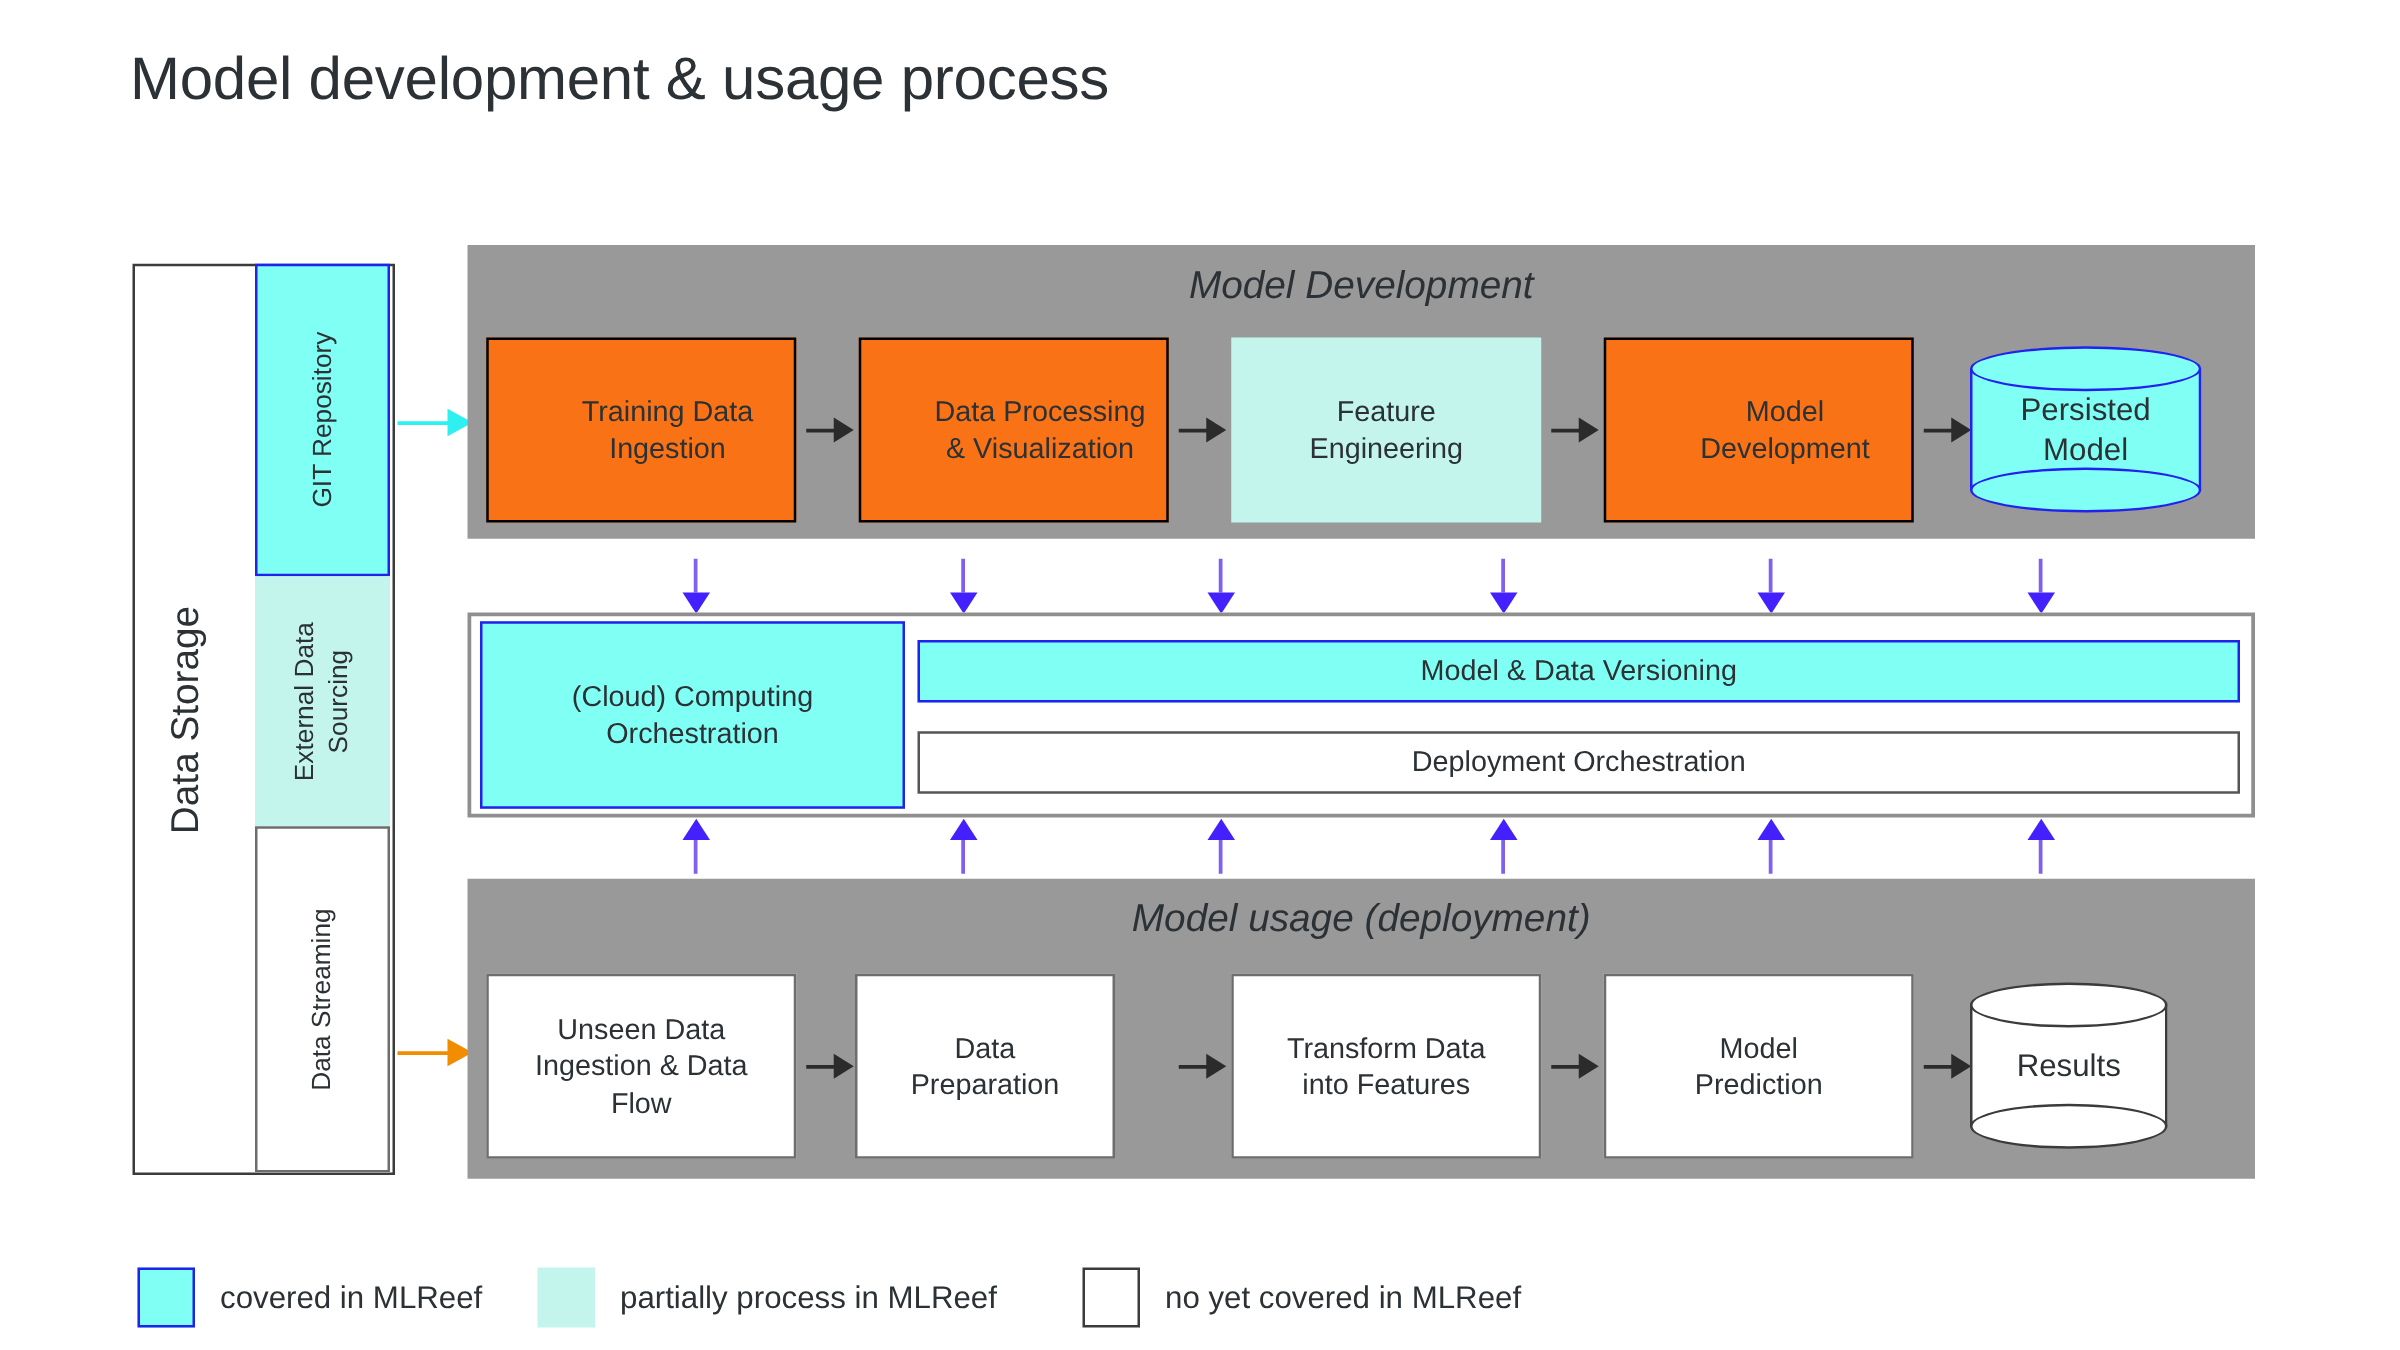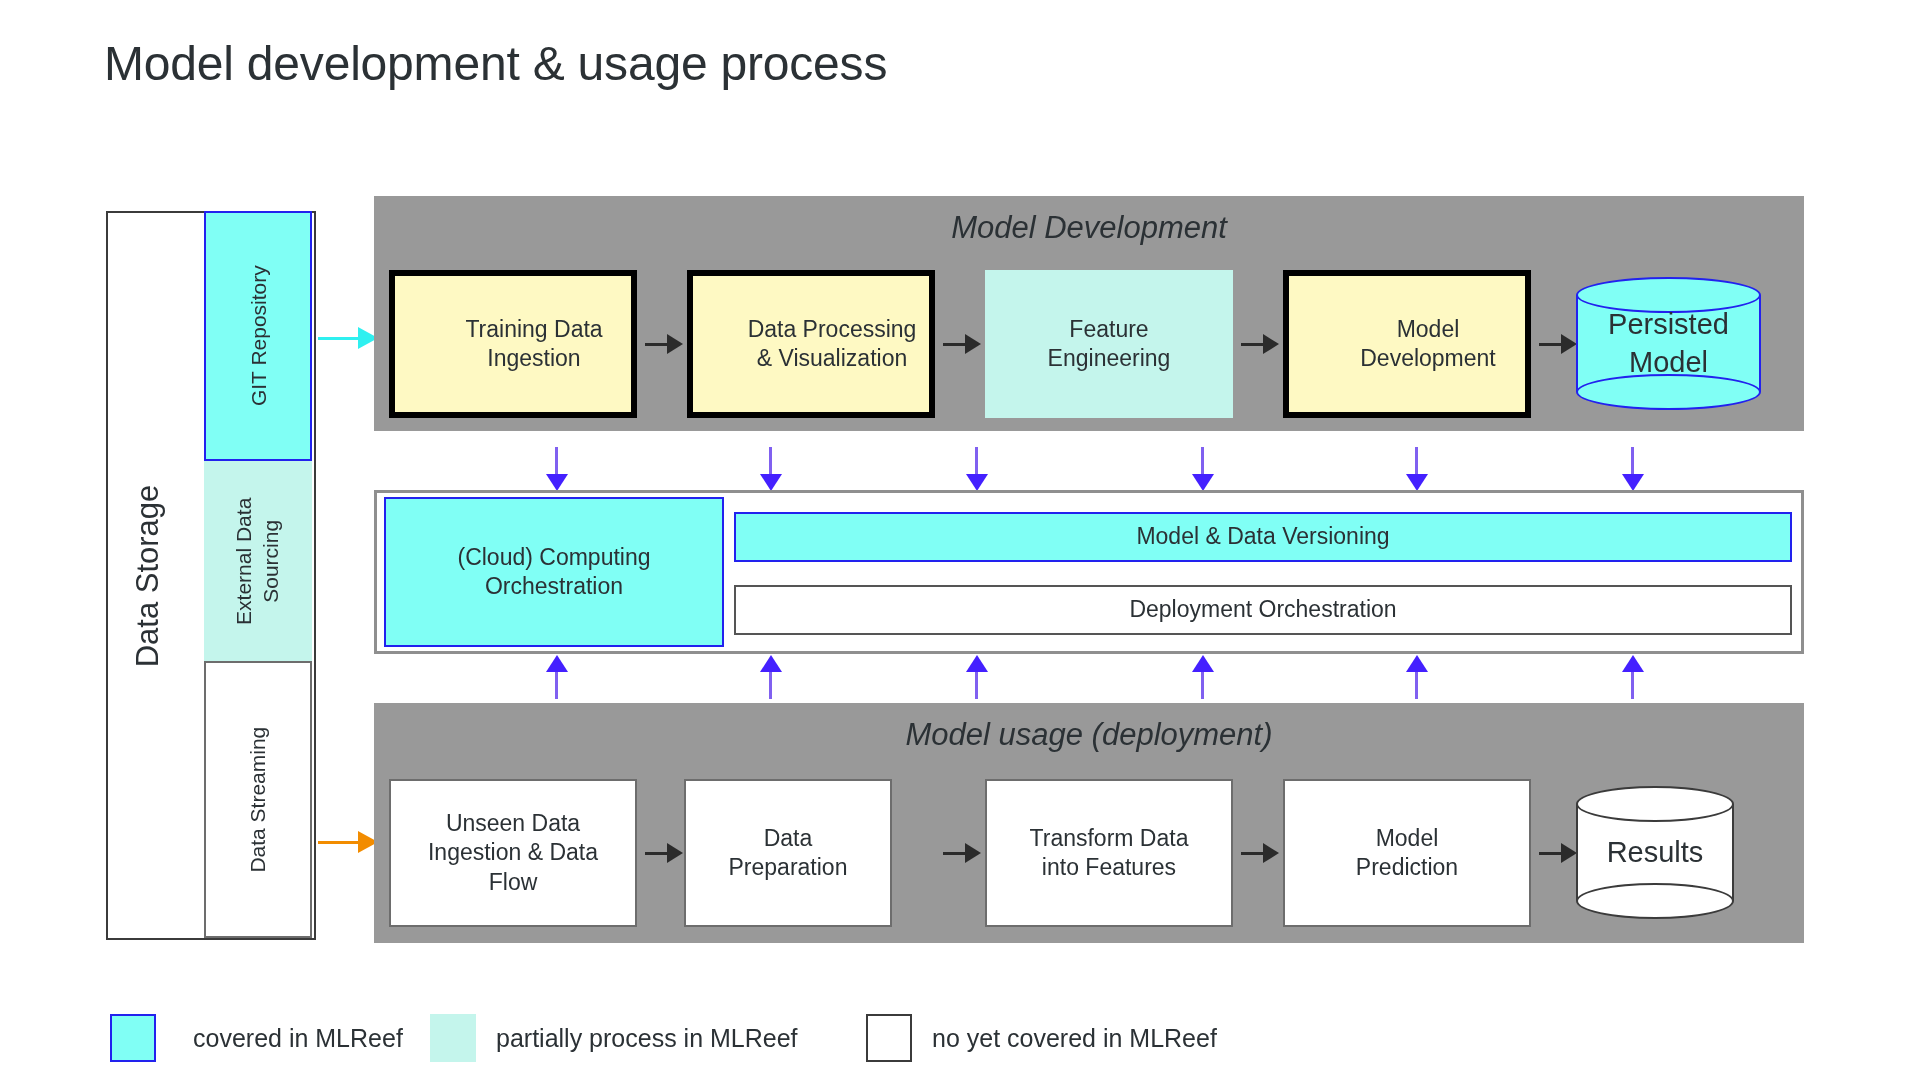--- a/index.html
+++ b/index.html
@@ -112,7 +112,7 @@
     font-size: 23px;
     color: #2b3135;
   }
-  .fill-covered  { background: #fef9c3; border: 6px solid #000000; padding-left: 42px; }
+  .fill-covered  { background: #f97316; border: 2px solid #000000; padding-left: 42px; }
   .fill-partial  { background: #C4F5EC; border: none; }
   .fill-none     { background: #ffffff; border: 2px solid #6d6d6d; }
 

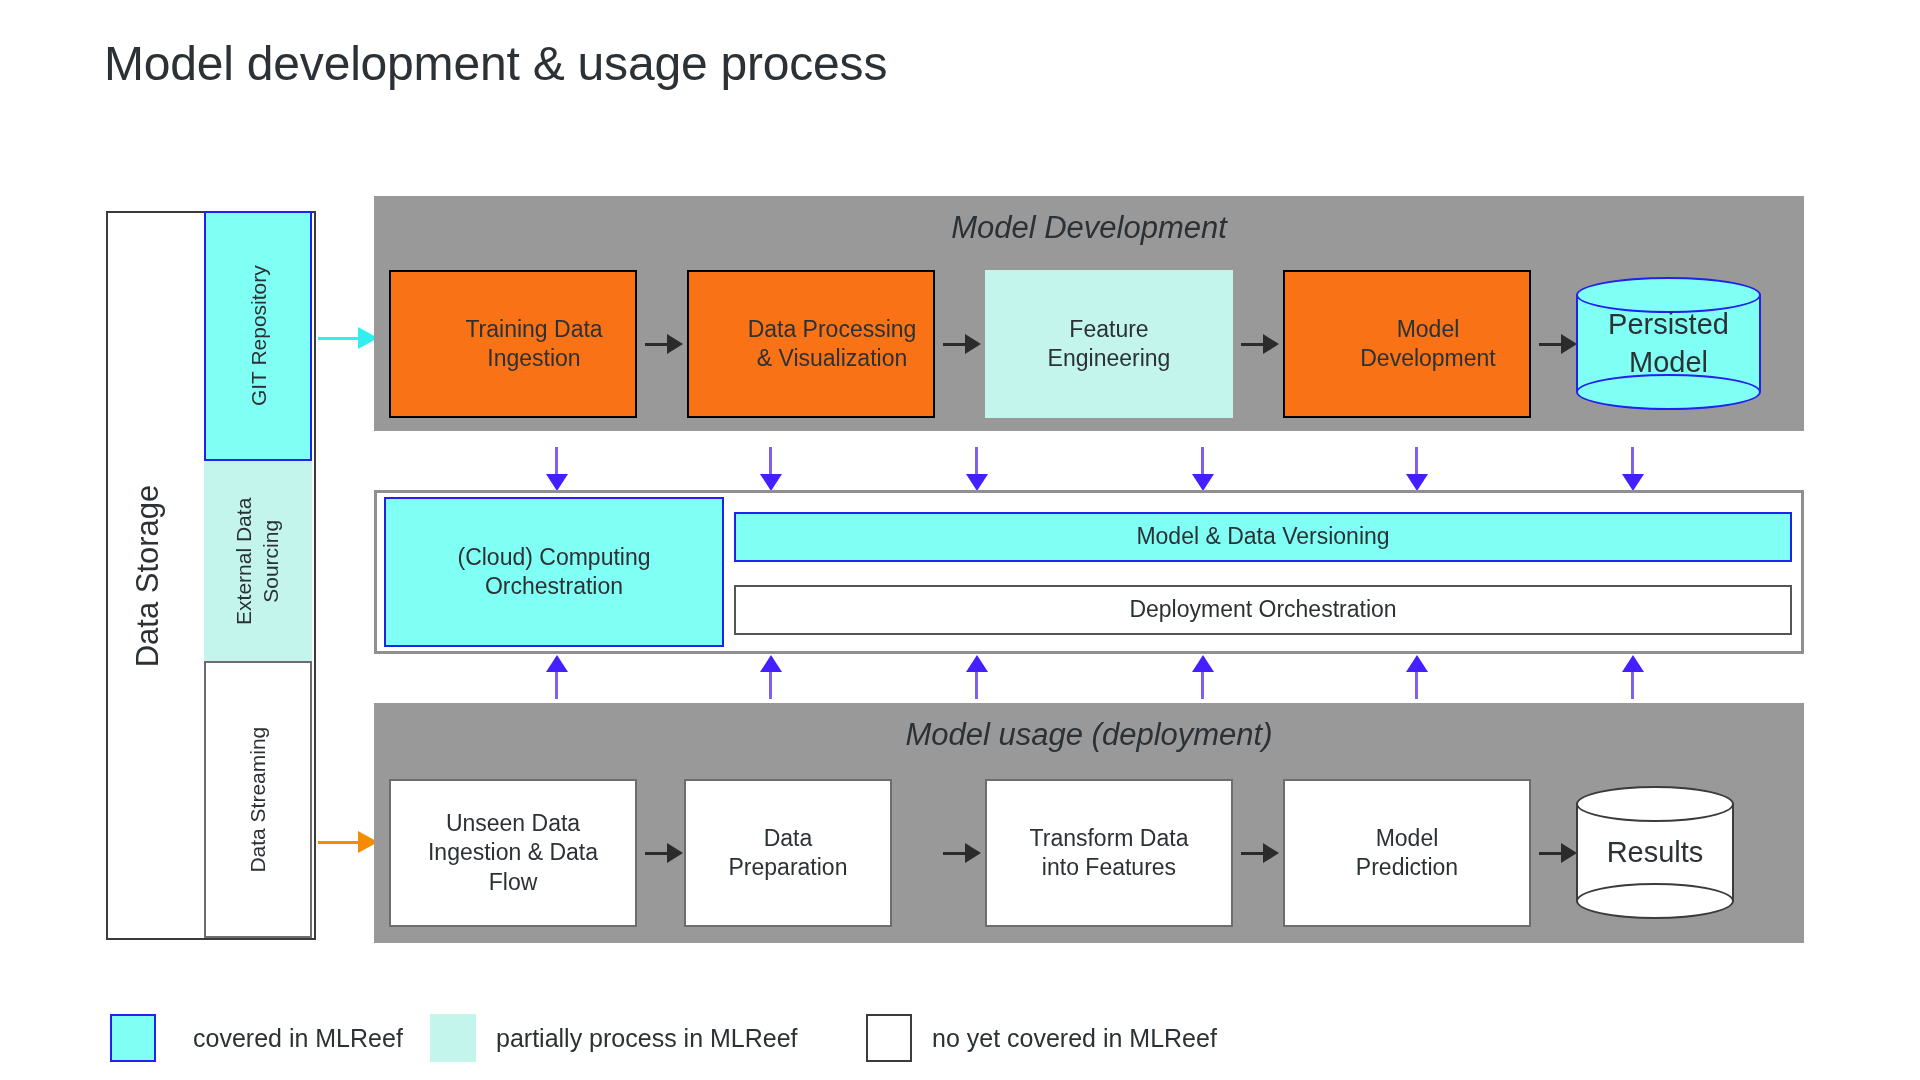--- a/index.html
+++ b/index.html
@@ -146,7 +146,7 @@
     position: absolute; left: 0; top: 0; width: 100%; height: 100%;
     display: flex; align-items: center; justify-content: center;
     text-align: center; line-height: 1.28;
-    font-size: 29px; color: #2b3135;
+    font-size: 25px; color: #2b3135;
   }
 
   

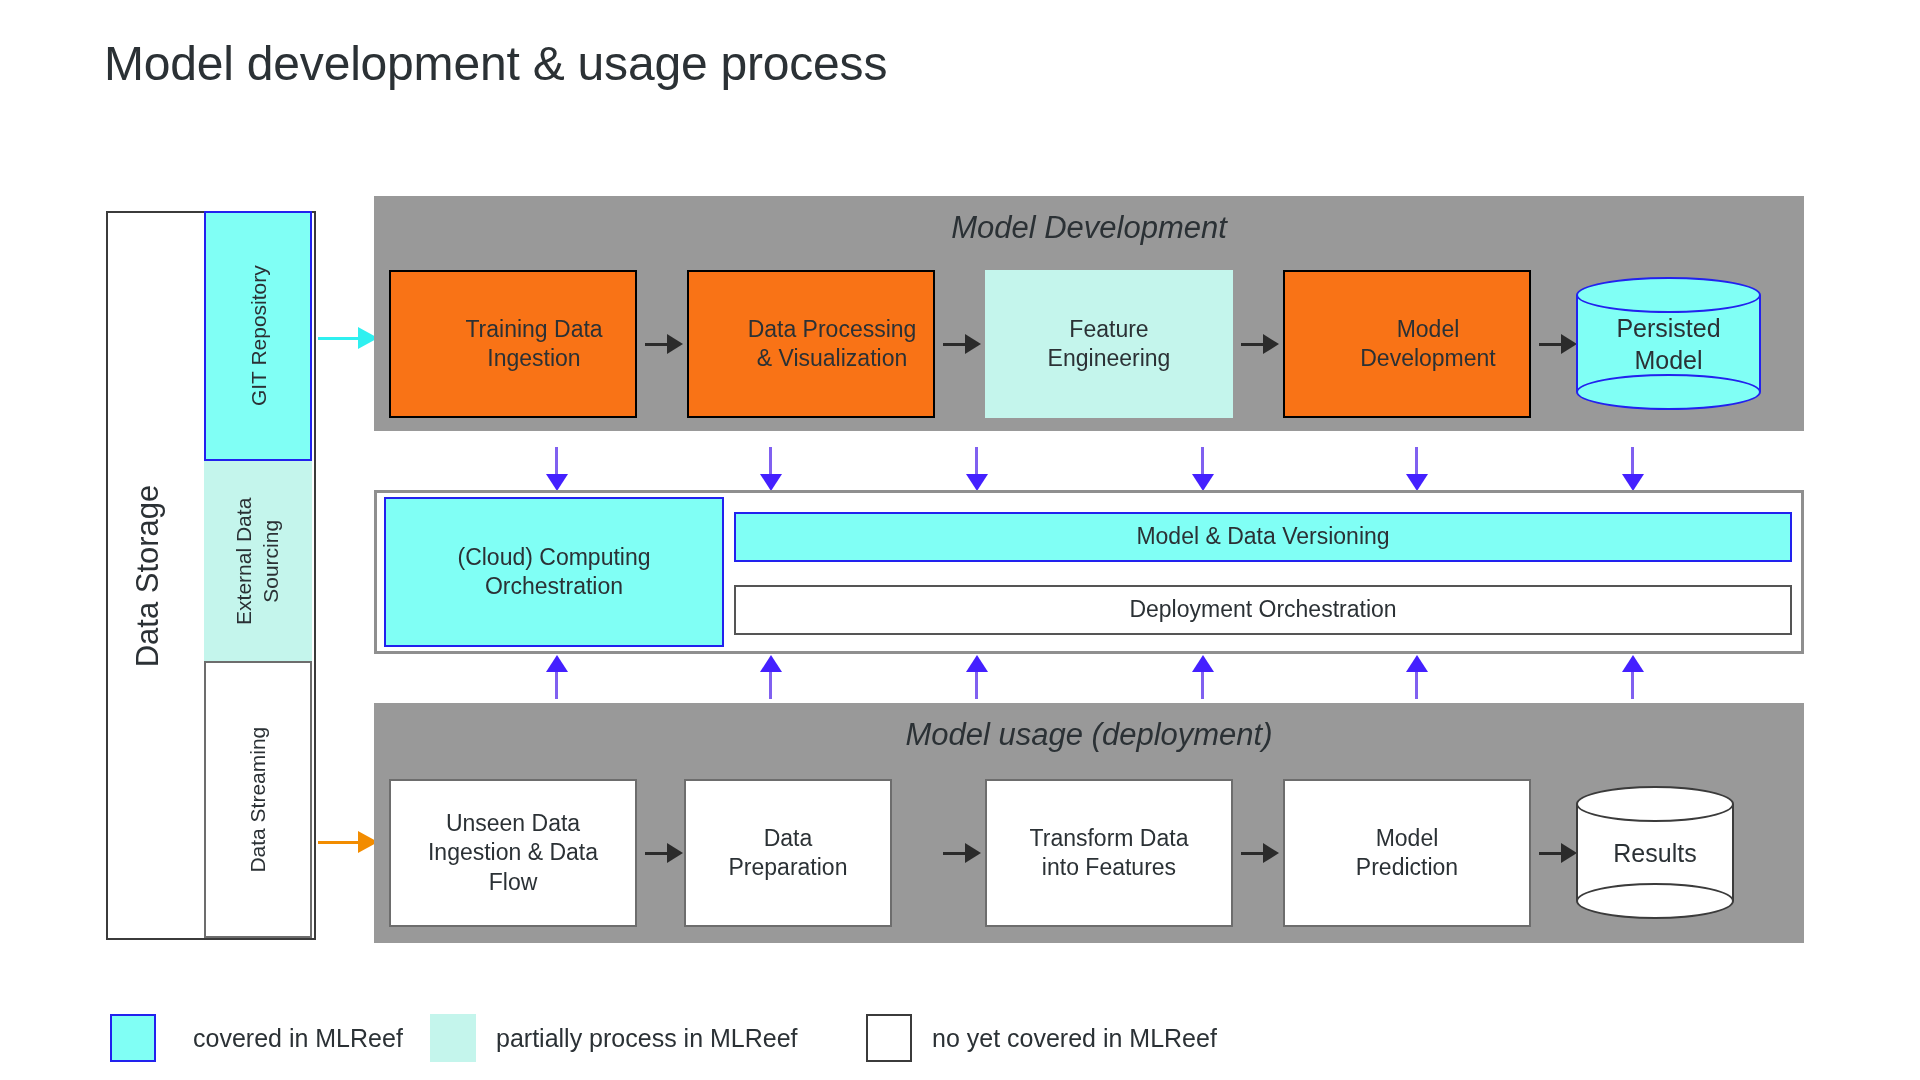--- a/index.html
+++ b/index.html
@@ -403,7 +403,7 @@
 </div>
 
 <div id="legend">
-  <div class="legend-item" style="left:0px;gap:17px;">
+  <div class="legend-item" style="left:0px;">
     <div class="legend-swatch" style="background:#80FFF5; border:2px solid #2222EE;"></div>
     <div class="legend-label">covered in MLReef</div>
   </div>

